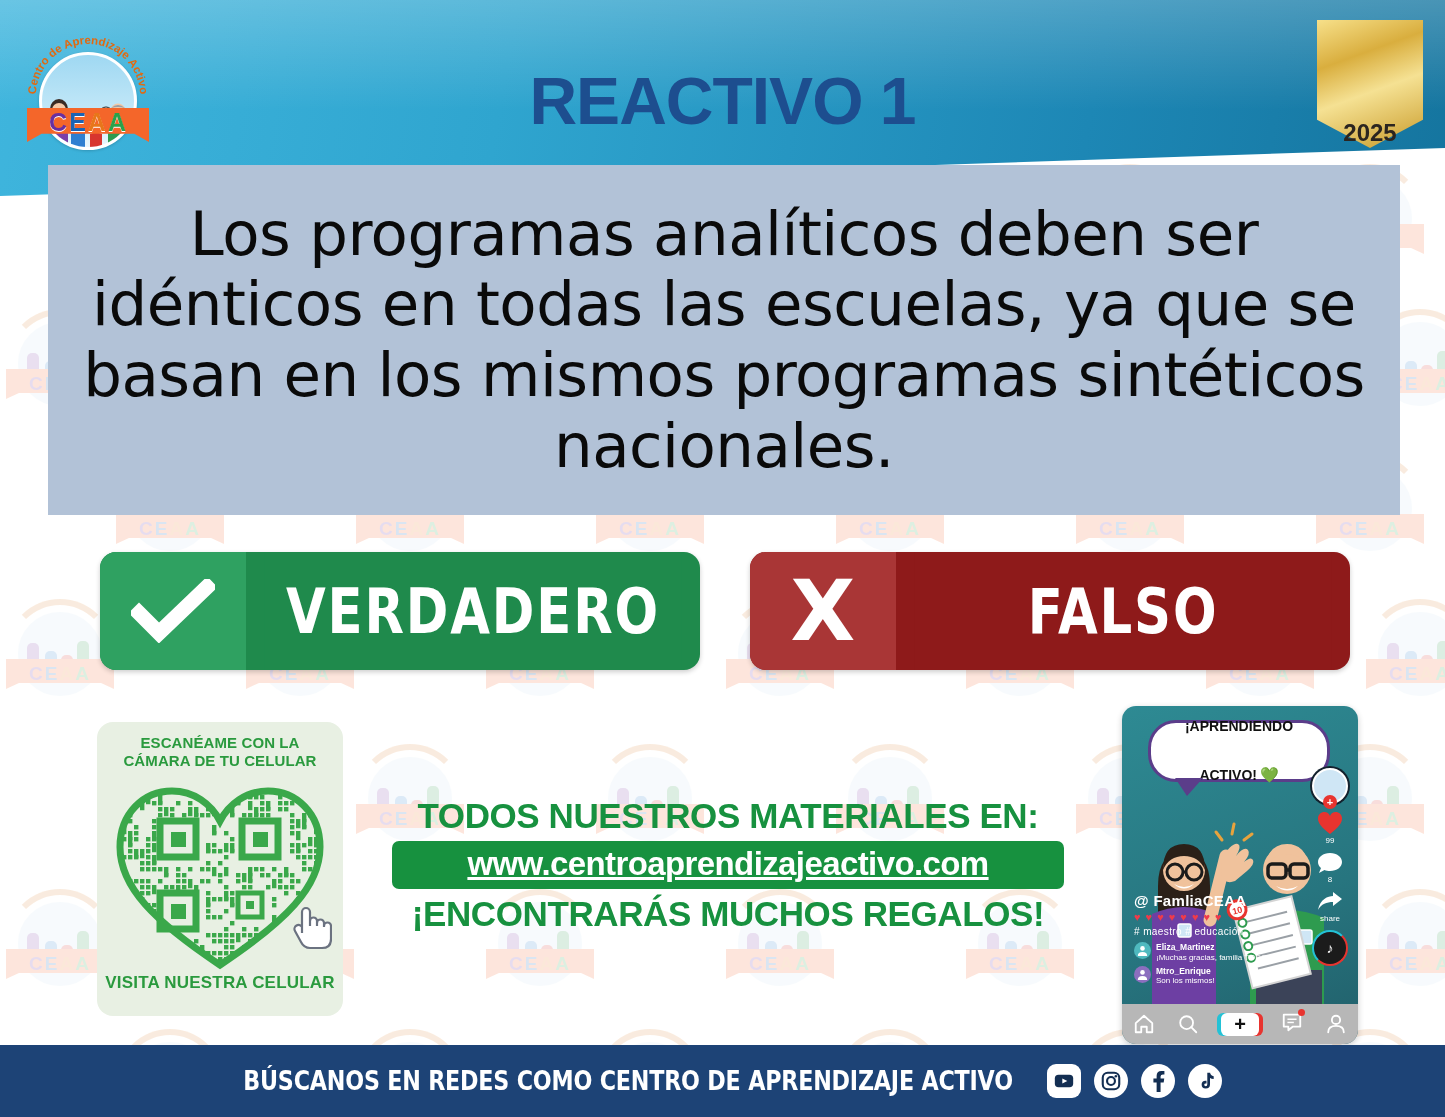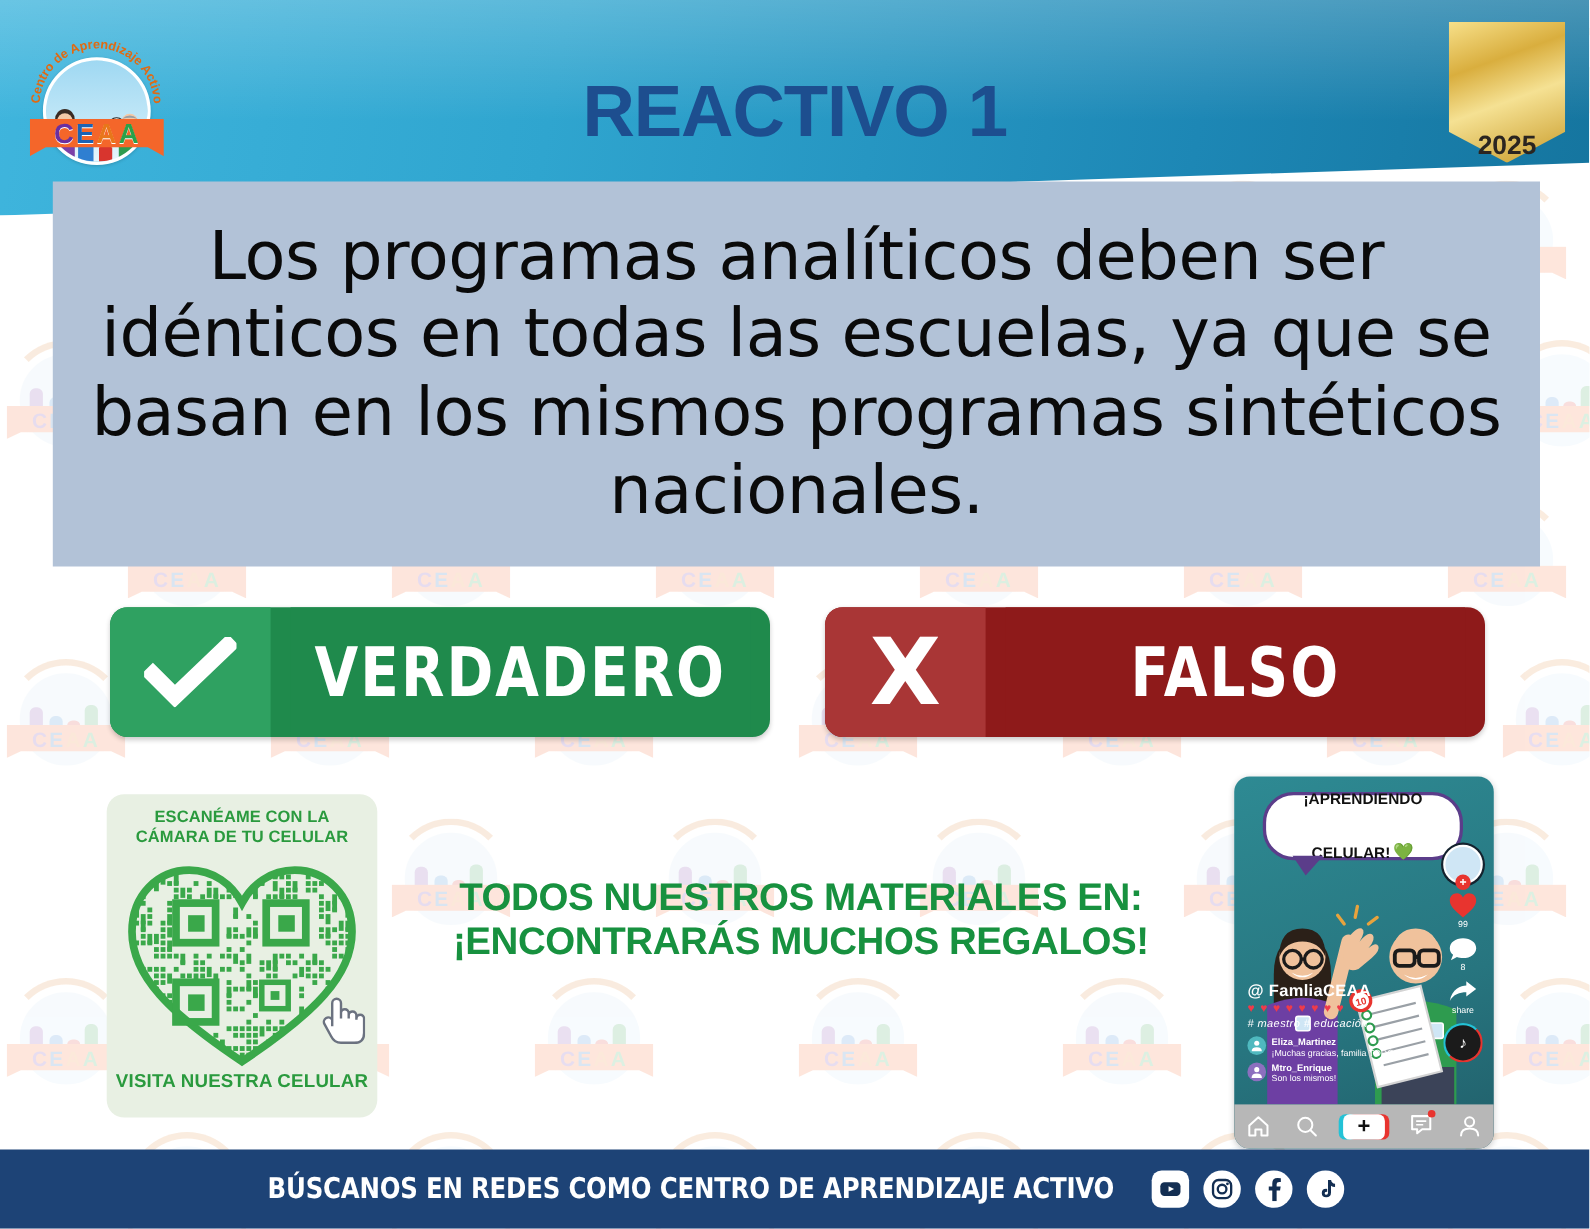--- a/index.html
+++ b/index.html
@@ -1664,7 +1664,7 @@
   <div class="bubble">
     <div>¡APRENDIENDO</div>
     <div class="bubble-line2">
-      <span>CELULAR!</span>
+      <span>ACTIVO!</span>
       <span class="heart-emoji">💚</span>
     </div>
   </div>

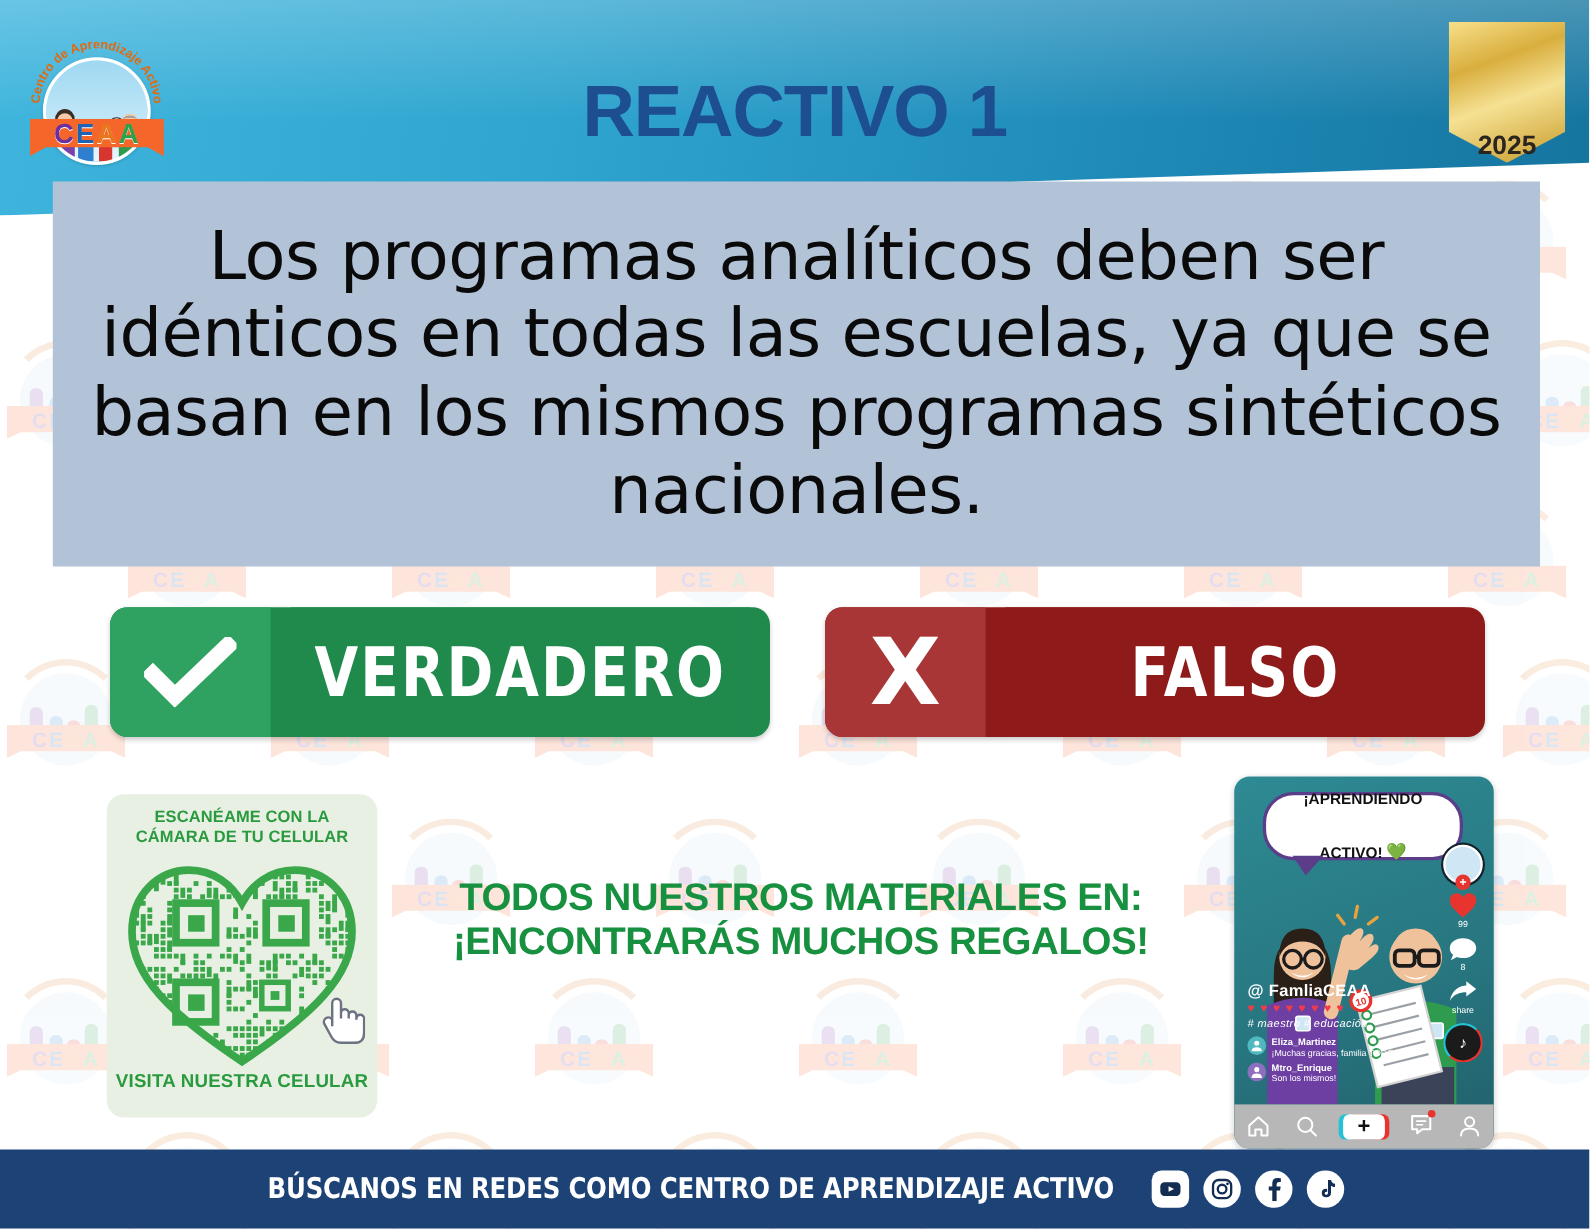--- a/index.html
+++ b/index.html
@@ -1656,6 +1656,7 @@
 
 <div class="promo">
   <div class="promo-l1">TODOS NUESTROS MATERIALES EN:</div>
+  <a class="promo-url" href="#">www.centroaprendizajeactivo.com</a>
   <div class="promo-l3">¡ENCONTRARÁS MUCHOS REGALOS!</div>
 </div>
 

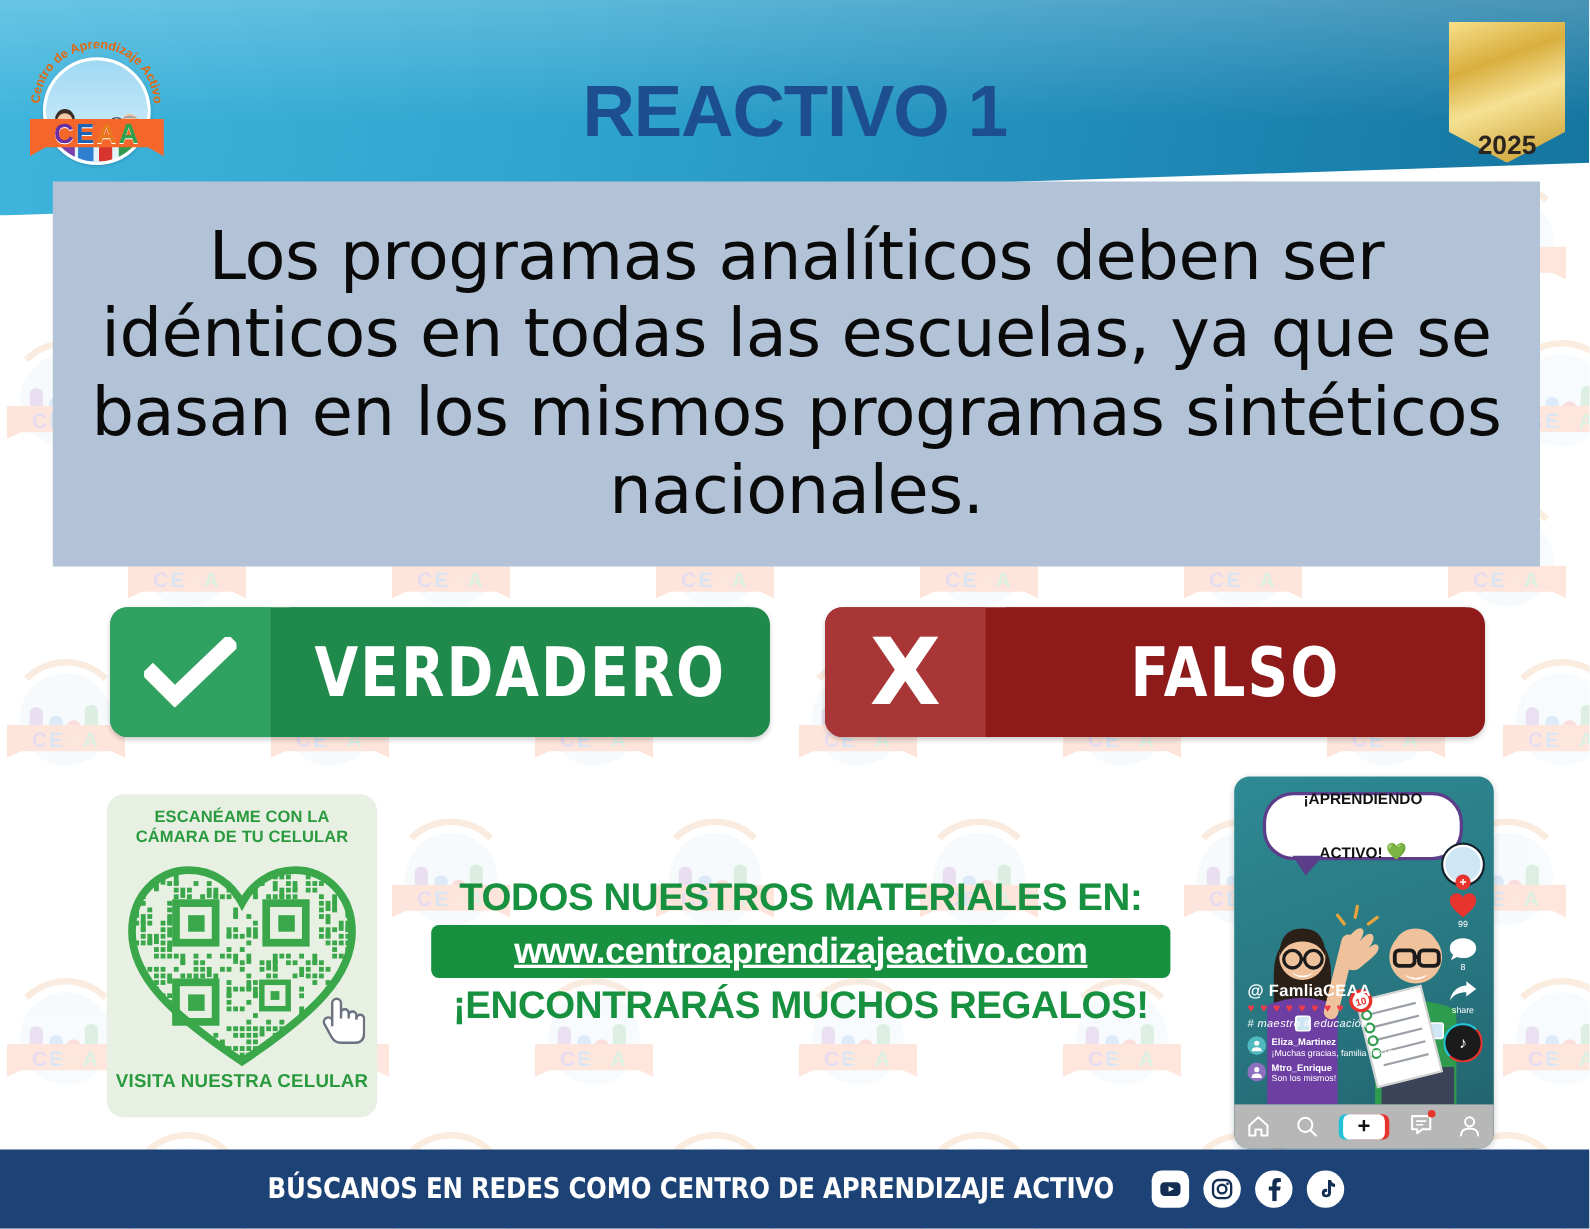--- a/index.html
+++ b/index.html
@@ -273,7 +273,7 @@
   }
   .handle{font-size:15px;font-weight:bold;letter-spacing:.3px;margin-top:28px;}
   .heart-row{color:#ef3b4a;font-size:11px;letter-spacing:1px;margin:2px 0 3px;}
-  .tags{font-size:10px;letter-spacing:.4px;margin-bottom:5px;font-style:italic;}
+  .tags{font-size:10px;letter-spacing:.4px;margin-bottom:5px;}
   .cmt{display:flex;align-items:flex-start;gap:5px;margin-bottom:4px;}
   .cmt-av{
     width:17px;height:17px;border-radius:50%;flex:0 0 auto;

